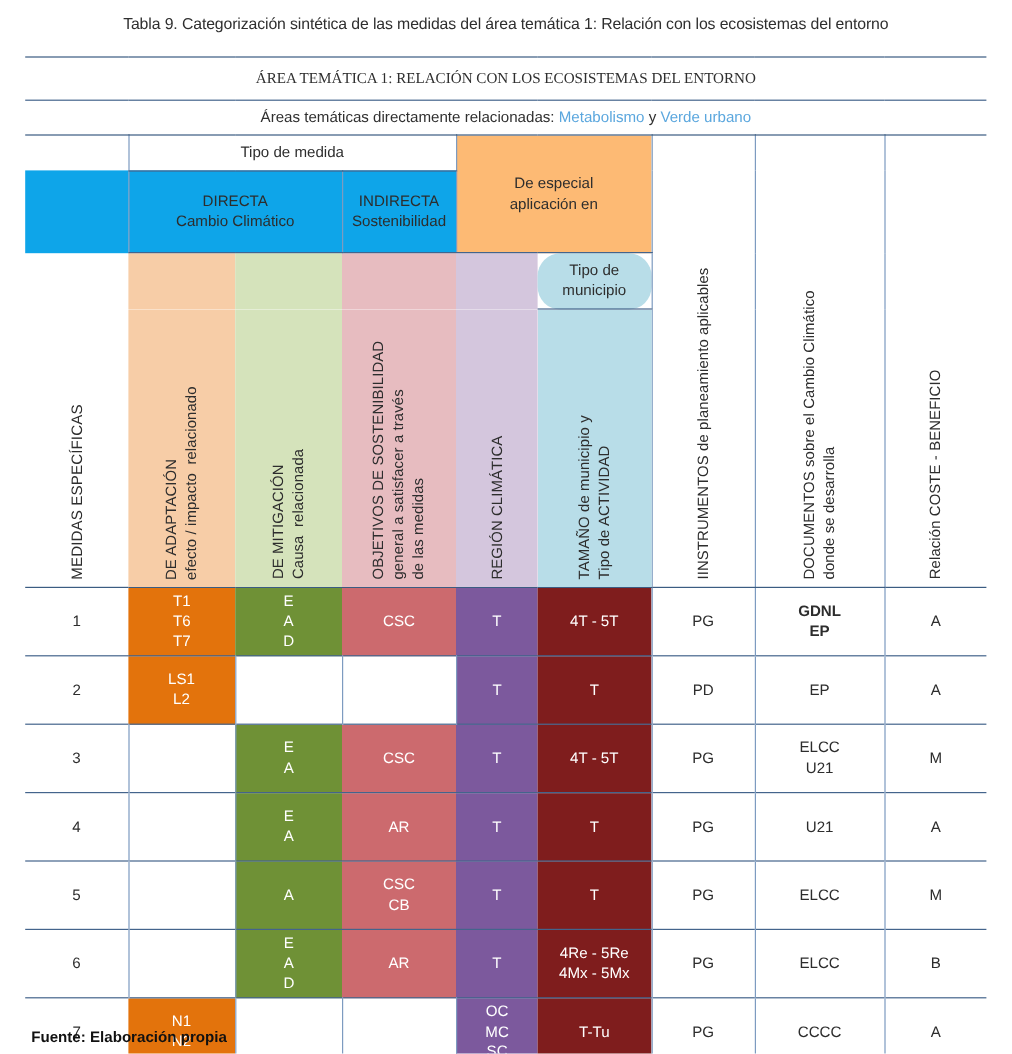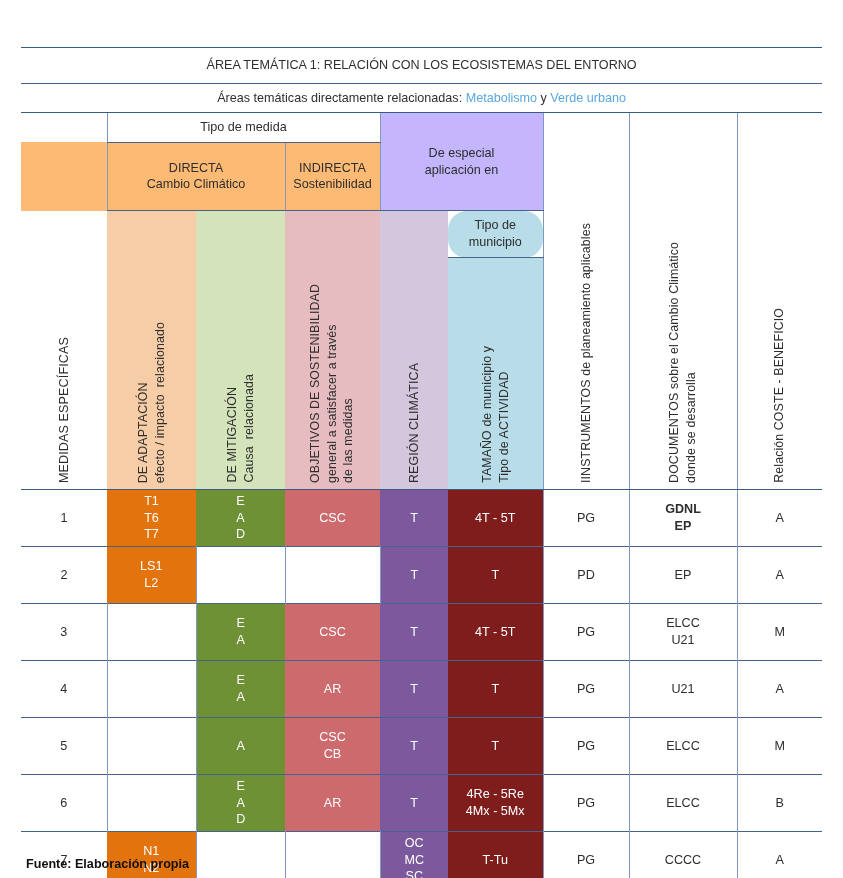--- a/index.html
+++ b/index.html
@@ -147,6 +147,7 @@
 
 <div id="page">
 
+  <div class="caption">Tabla 9. Categorización sintética de las medidas del área temática 1: Relación con los ecosistemas del entorno</div>
 
   <table class="tbl">
     <colgroup>

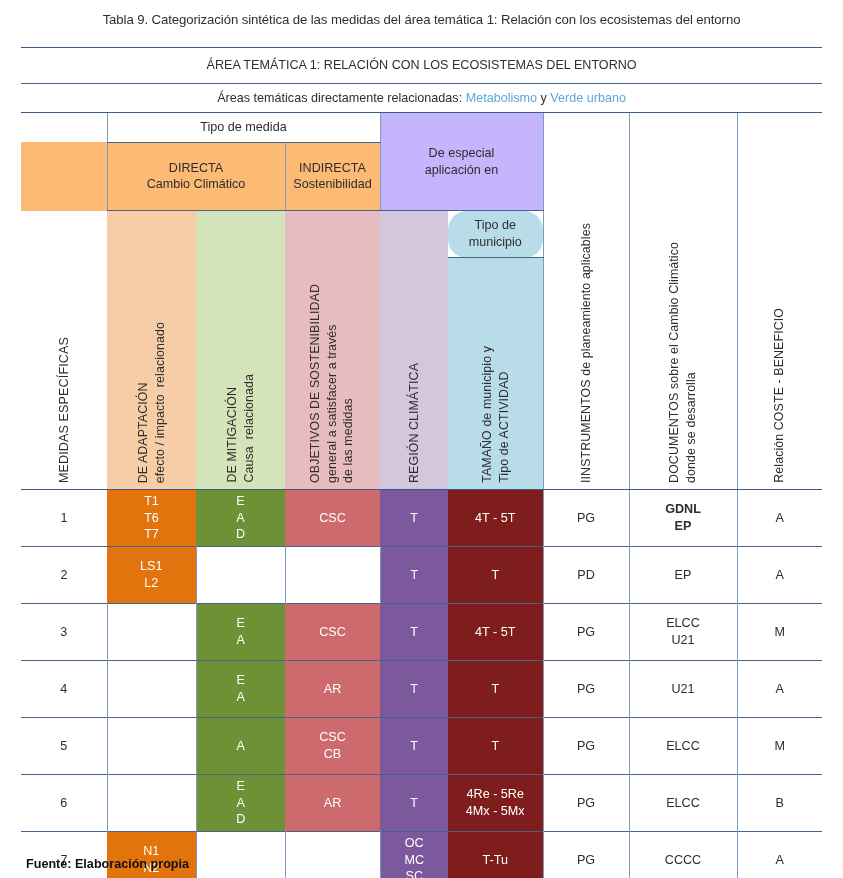--- a/index.html
+++ b/index.html
@@ -44,7 +44,7 @@
   }
 
   
-  .bt-thick { border-top: 1.6px solid #3b5c82; }
+  .bt-thick { border-top: 1.6px solid #3b5c82; font-family: Liberation Serif, serif; }
   .bb-thick { border-bottom: 1.6px solid #3b5c82; }
   .bb-thin  { border-bottom: 1px solid #44648c; }
   .bl-thin  { border-left: 1px solid #7d9bc0; }

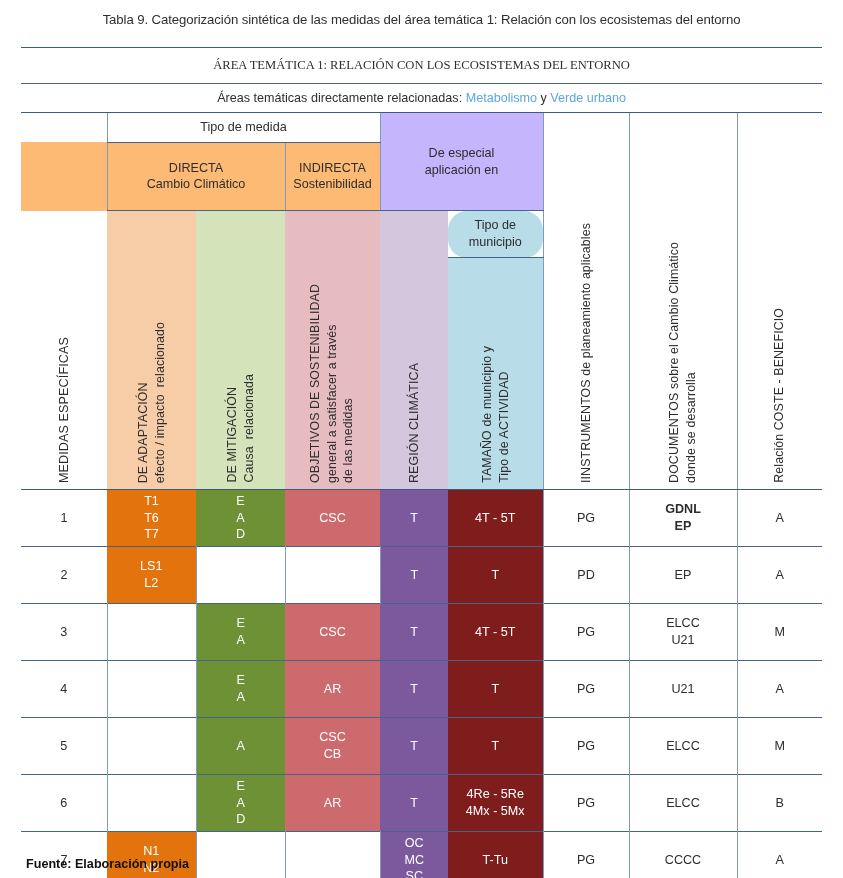--- a/index.html
+++ b/index.html
@@ -78,7 +78,7 @@
   .grp-espec {
     height: 98px;
     font-size: 12.8px;
-    background: #c4b5fd;
+    background: #fdba74;
   }
 
   

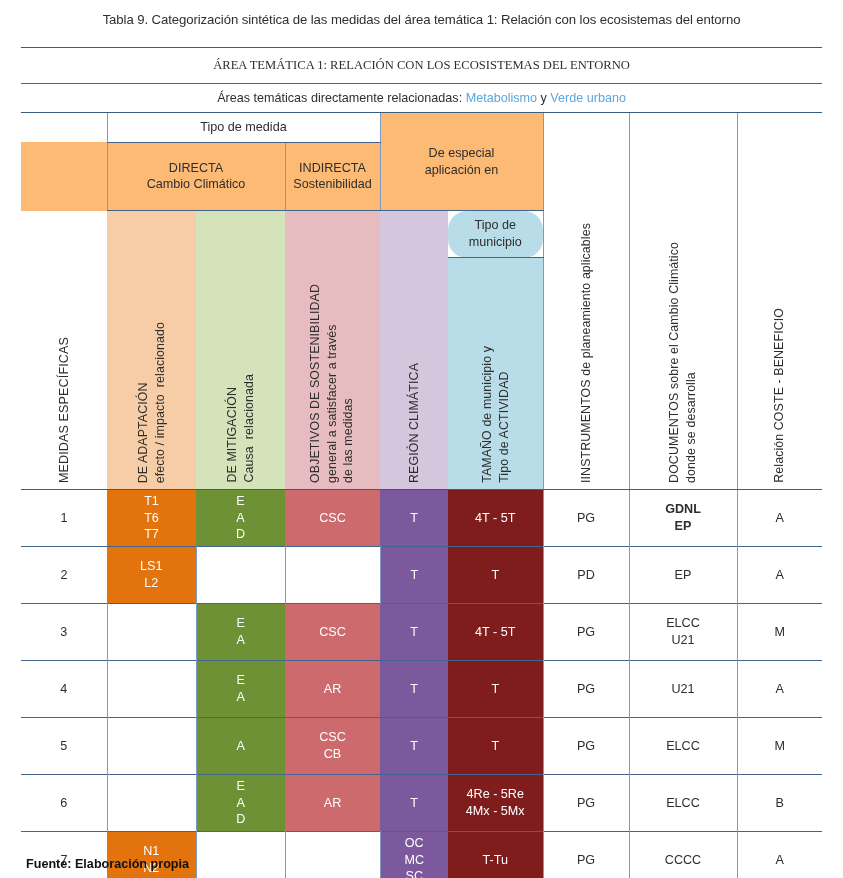--- a/index.html
+++ b/index.html
@@ -73,7 +73,7 @@
   .grp2 {
     height: 64px;
     font-size: 12.8px;
-    background: #fdba74;
+    background: #0ea5e9;
   }
   .grp-espec {
     height: 98px;

